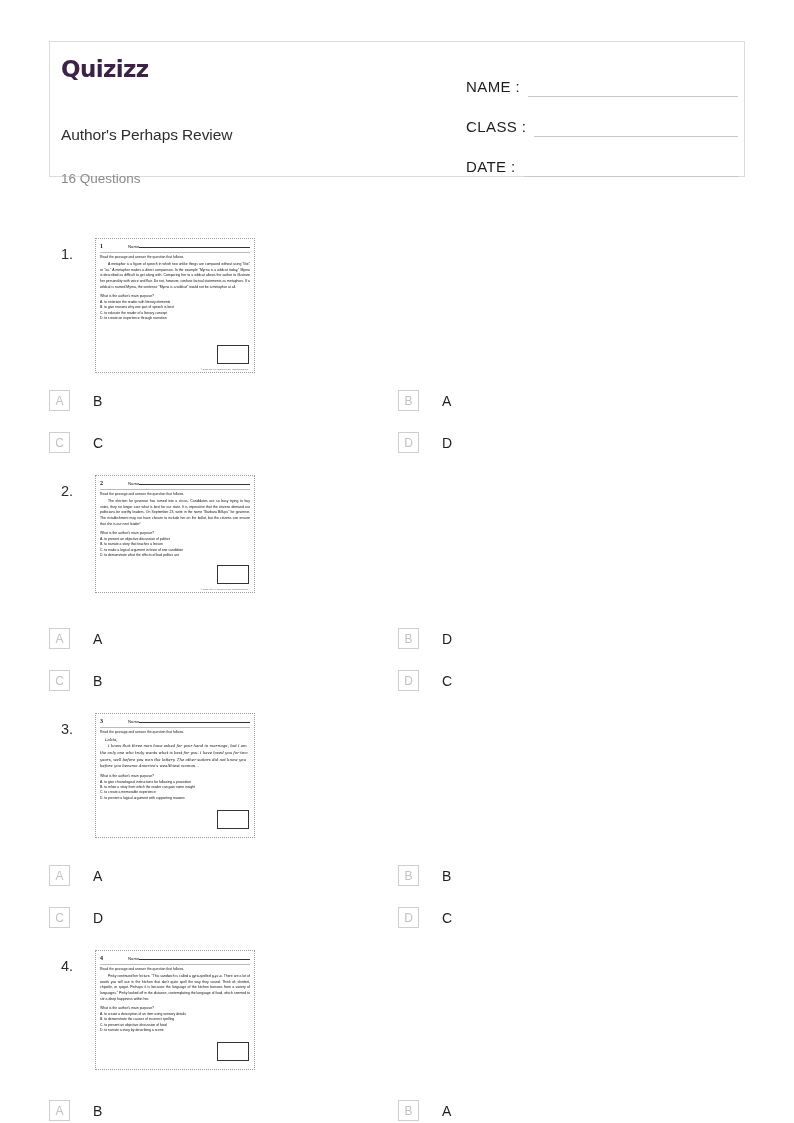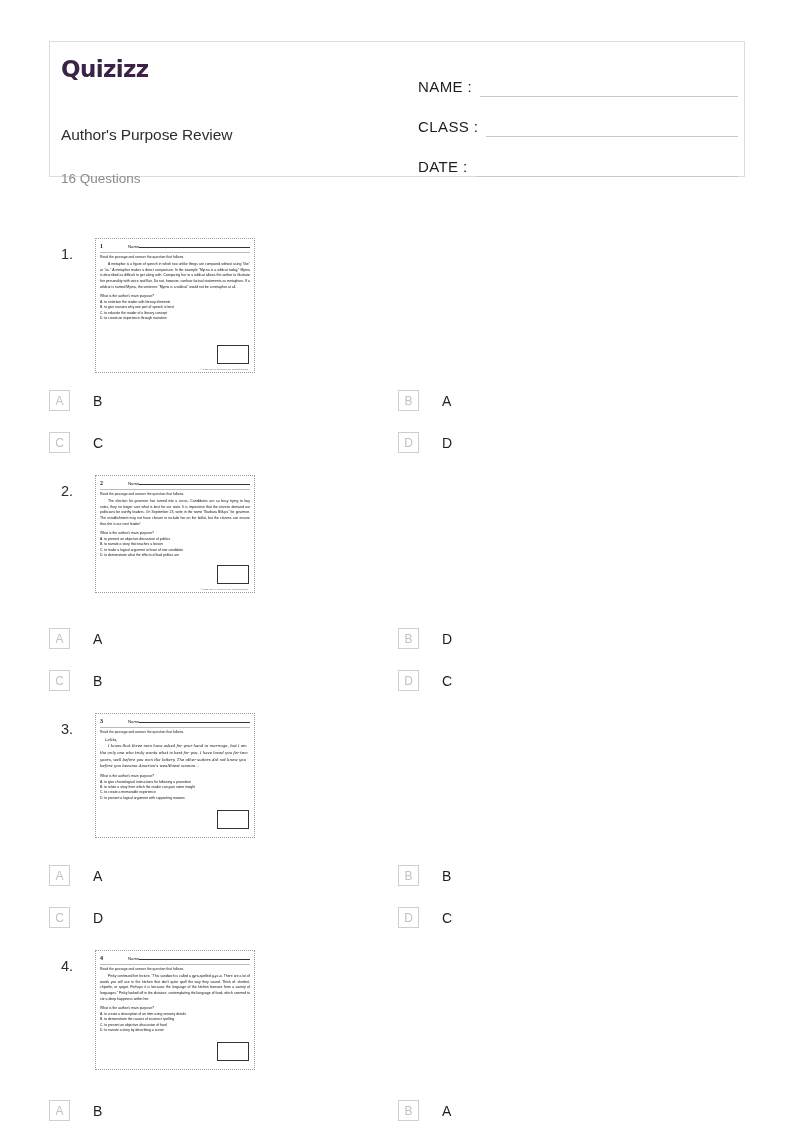--- a/index.html
+++ b/index.html
@@ -72,6 +72,7 @@
     letter-spacing: 0.4px;
     white-space: nowrap;
     padding-bottom: 2px;
+    margin-left: 48px;
   }
   .field-line {
     flex: 1;

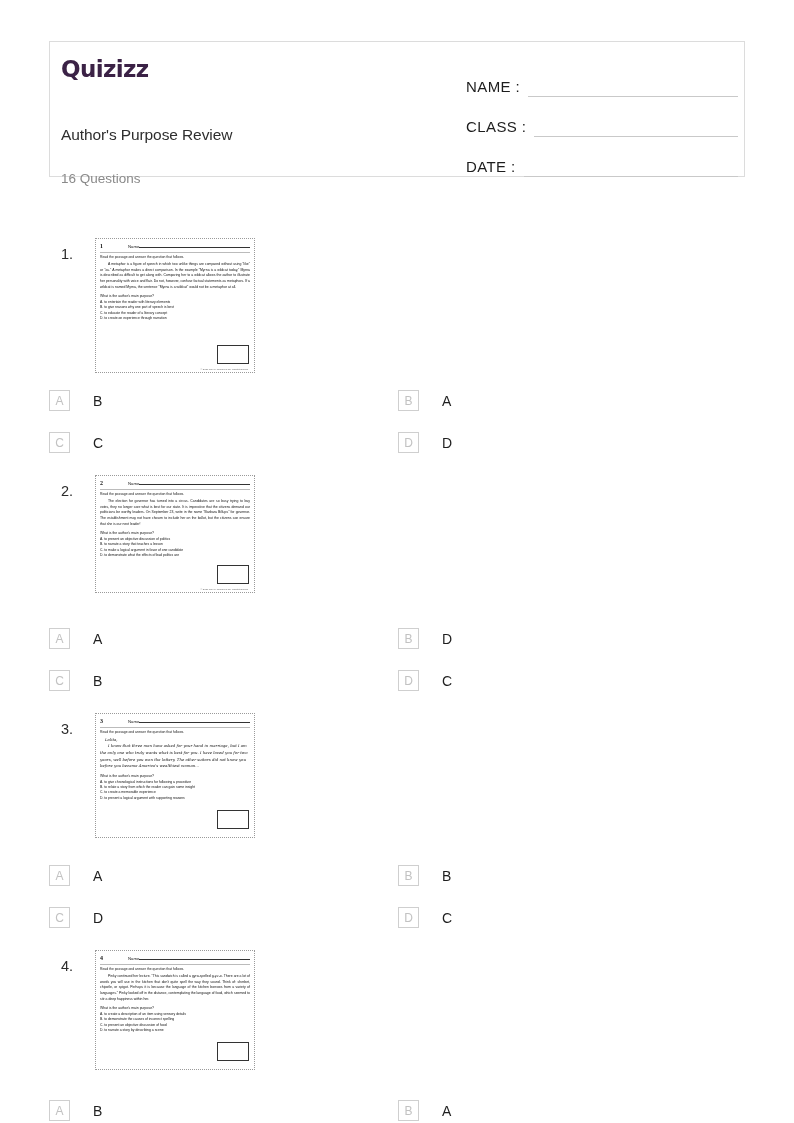--- a/index.html
+++ b/index.html
@@ -216,7 +216,7 @@
 
 <div class="header-card">
   <div class="logo">Quizizz</div>
-  <div class="quiz-title">Author's Purpose Review</div>
+  <div class="quiz-title">Author's Perhaps Review</div>
   <div class="quiz-count">16 Questions</div>
 
   <div class="fields">

